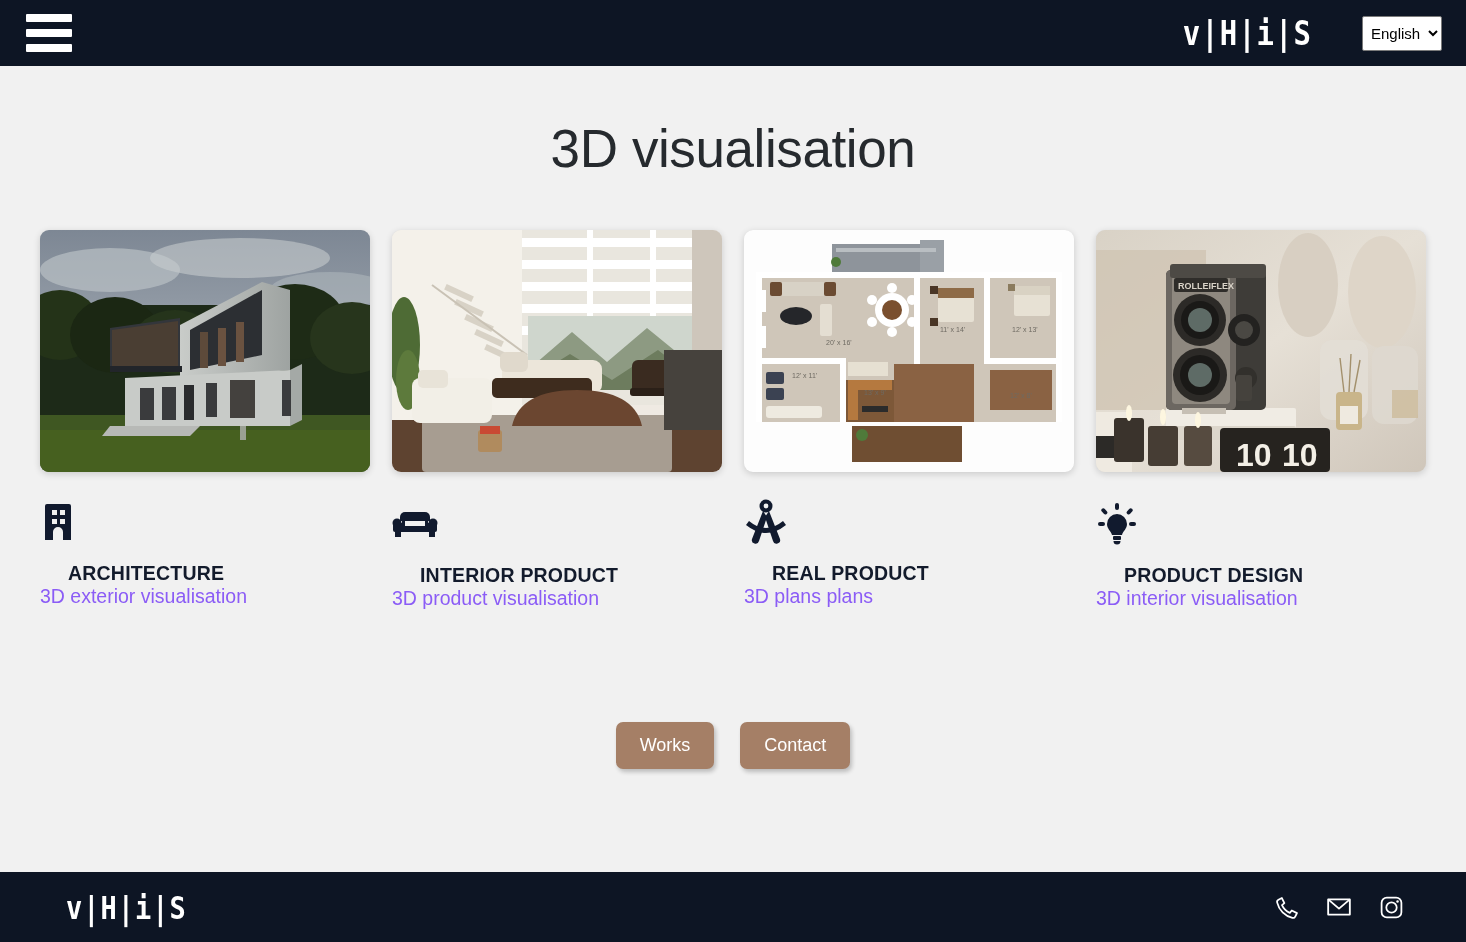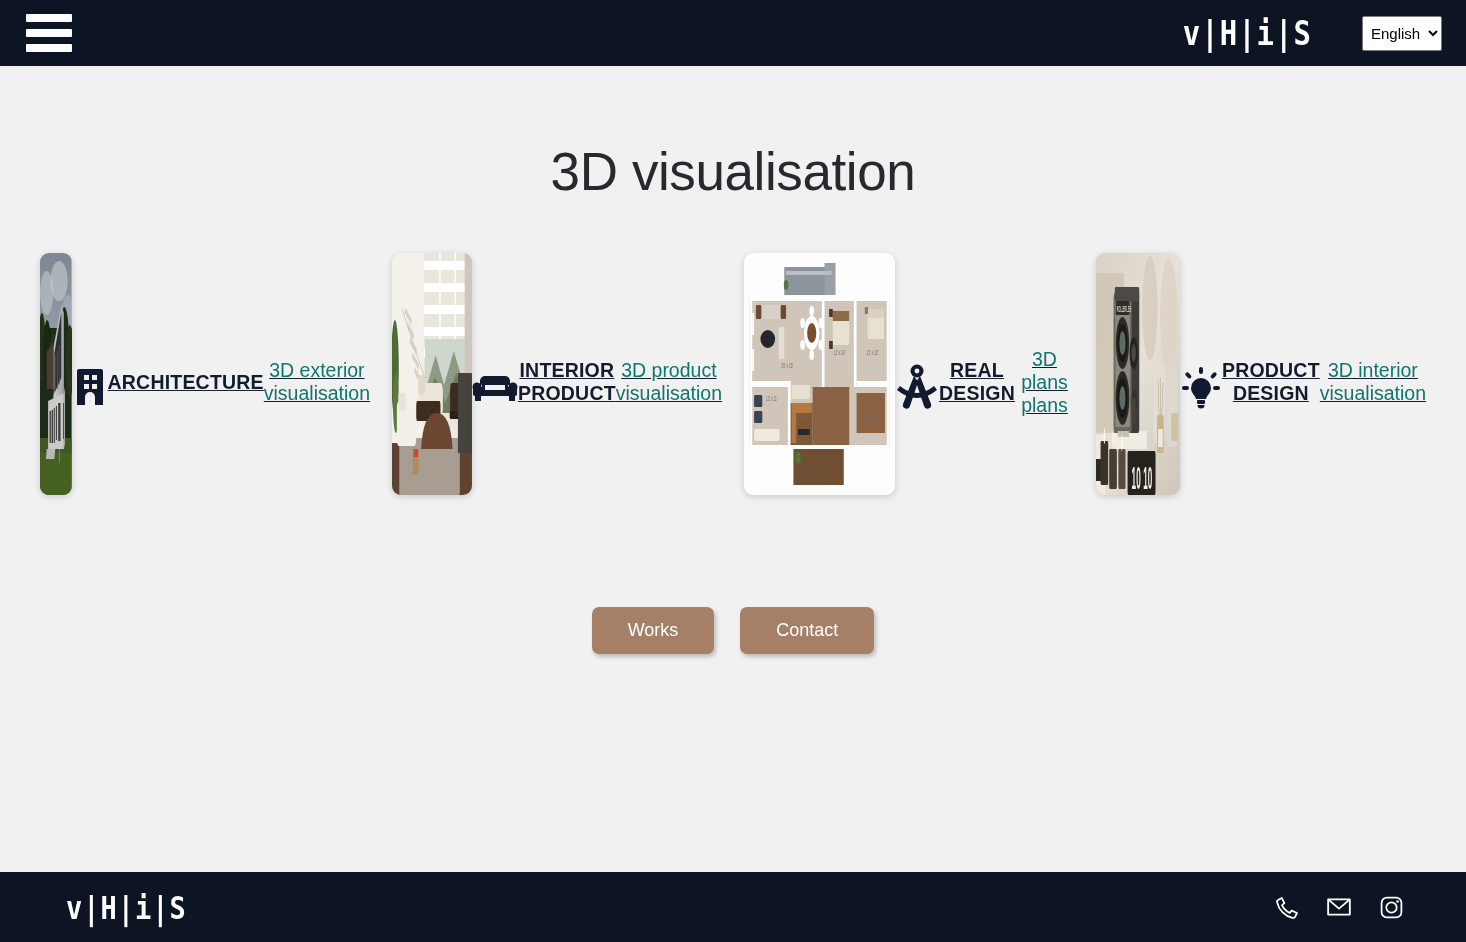--- a/index.html
+++ b/index.html
@@ -77,7 +77,7 @@
     font-weight: 400;
     color: #262a2e;
     margin: 0;
-    padding-top: 75px;
+    padding-top: 52px;
     letter-spacing: -0.4px;
   }
 

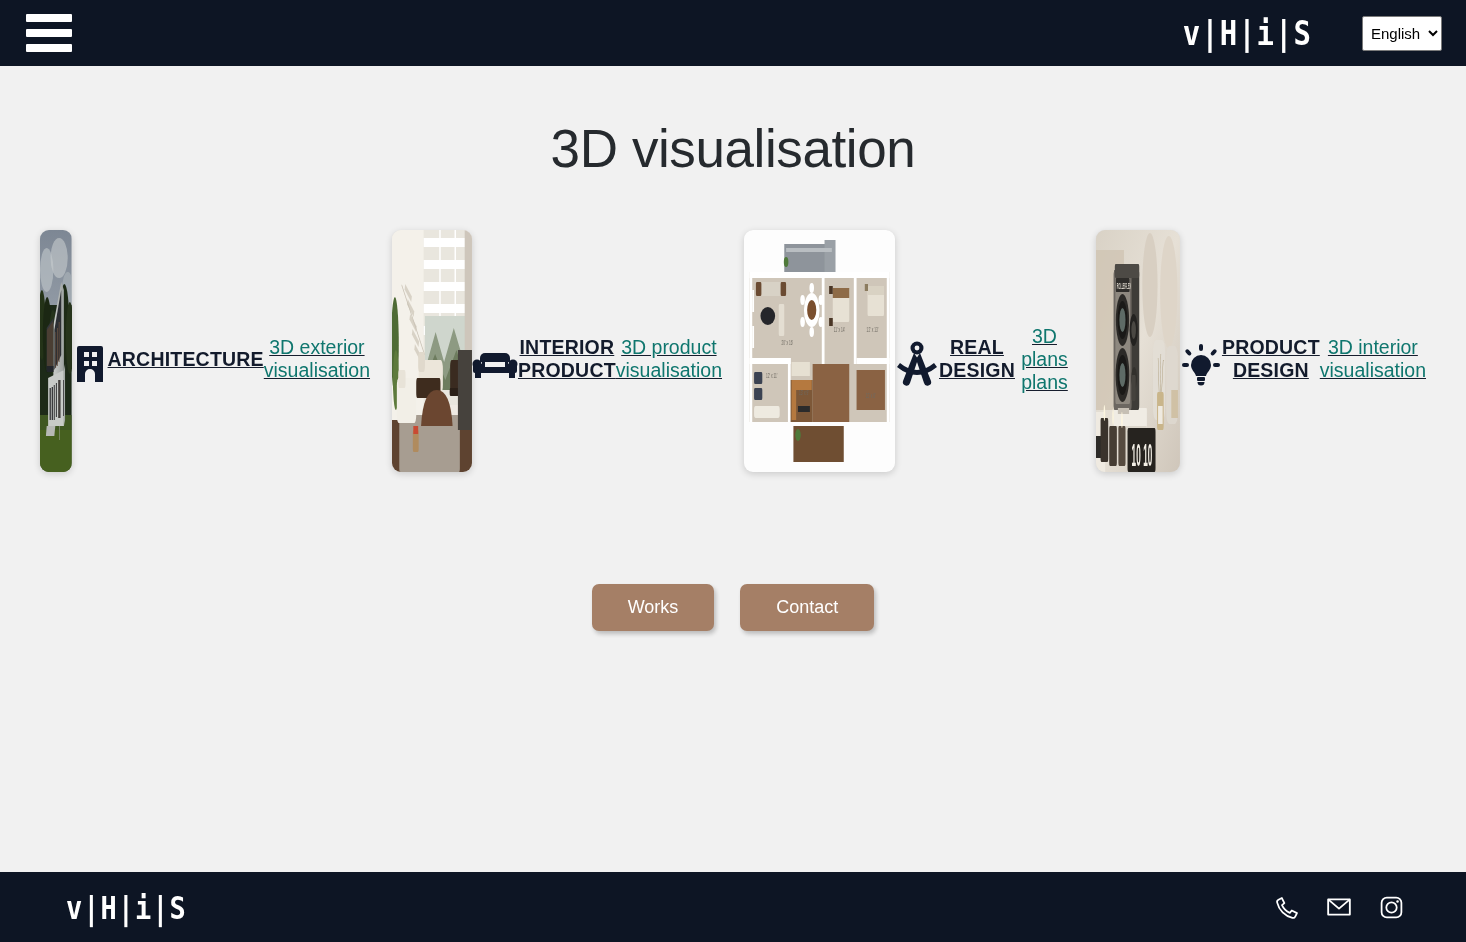--- a/index.html
+++ b/index.html
@@ -91,9 +91,9 @@
   .card {
     width: 330px;
     display: flex;
-    align-items: center;
+    flex-direction: column;
+    align-items: flex-start;
     cursor: pointer;
-    text-decoration: underline;
   }
   .card-thumb {
     width: 330px;

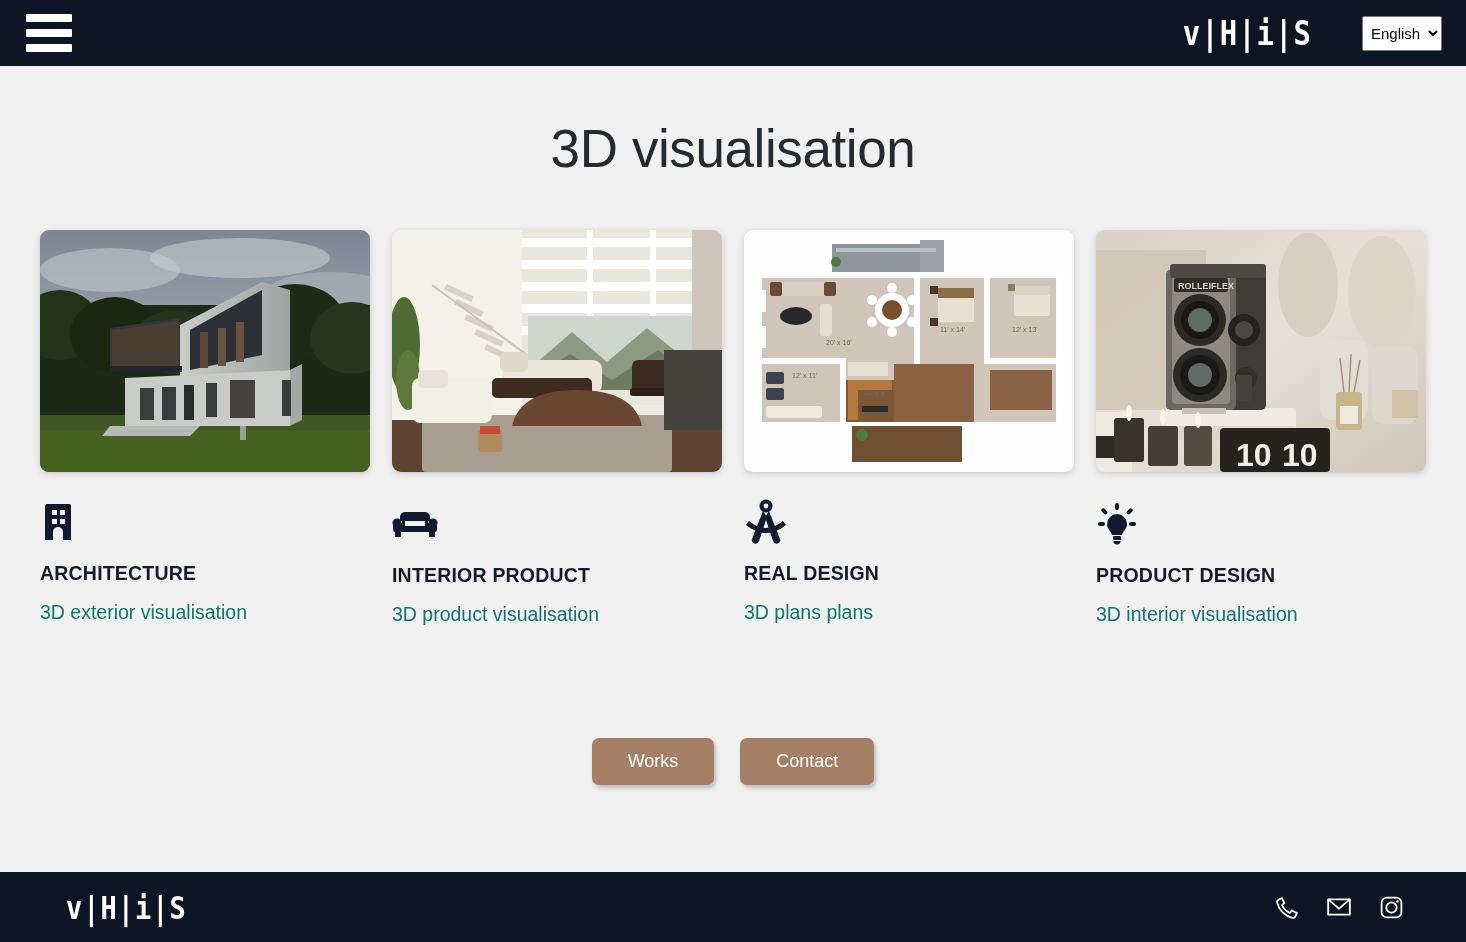--- a/index.html
+++ b/index.html
@@ -122,6 +122,7 @@
     letter-spacing: 0.2px;
     color: #131b2c;
     text-align: center;
+    margin-left: 28px;
   }
   .card-sub {
     margin-top: 16px;

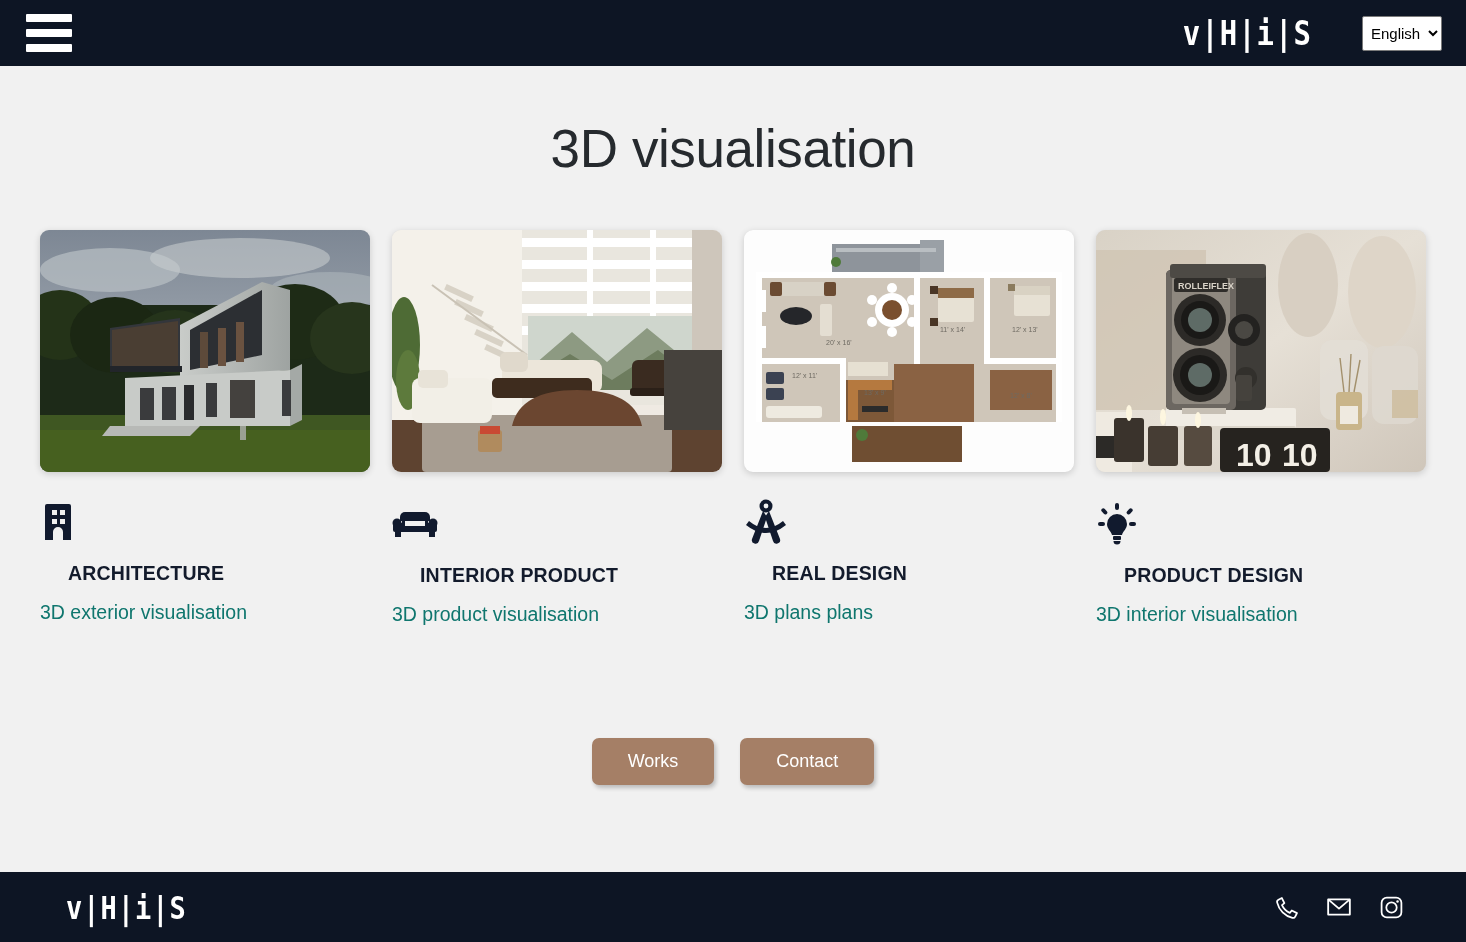--- a/index.html
+++ b/index.html
@@ -423,7 +423,7 @@
           <path d="M5 22 q17 14 34 0 l3 4 q-20 16 -40 0 z"></path>
         </svg>
       </div>
-      <div class="card-title">REAL DESIGN</div>
+      <div class="card-title">REAL PRODUCT</div>
       <div class="card-sub">3D plans plans</div>
     </div>
 

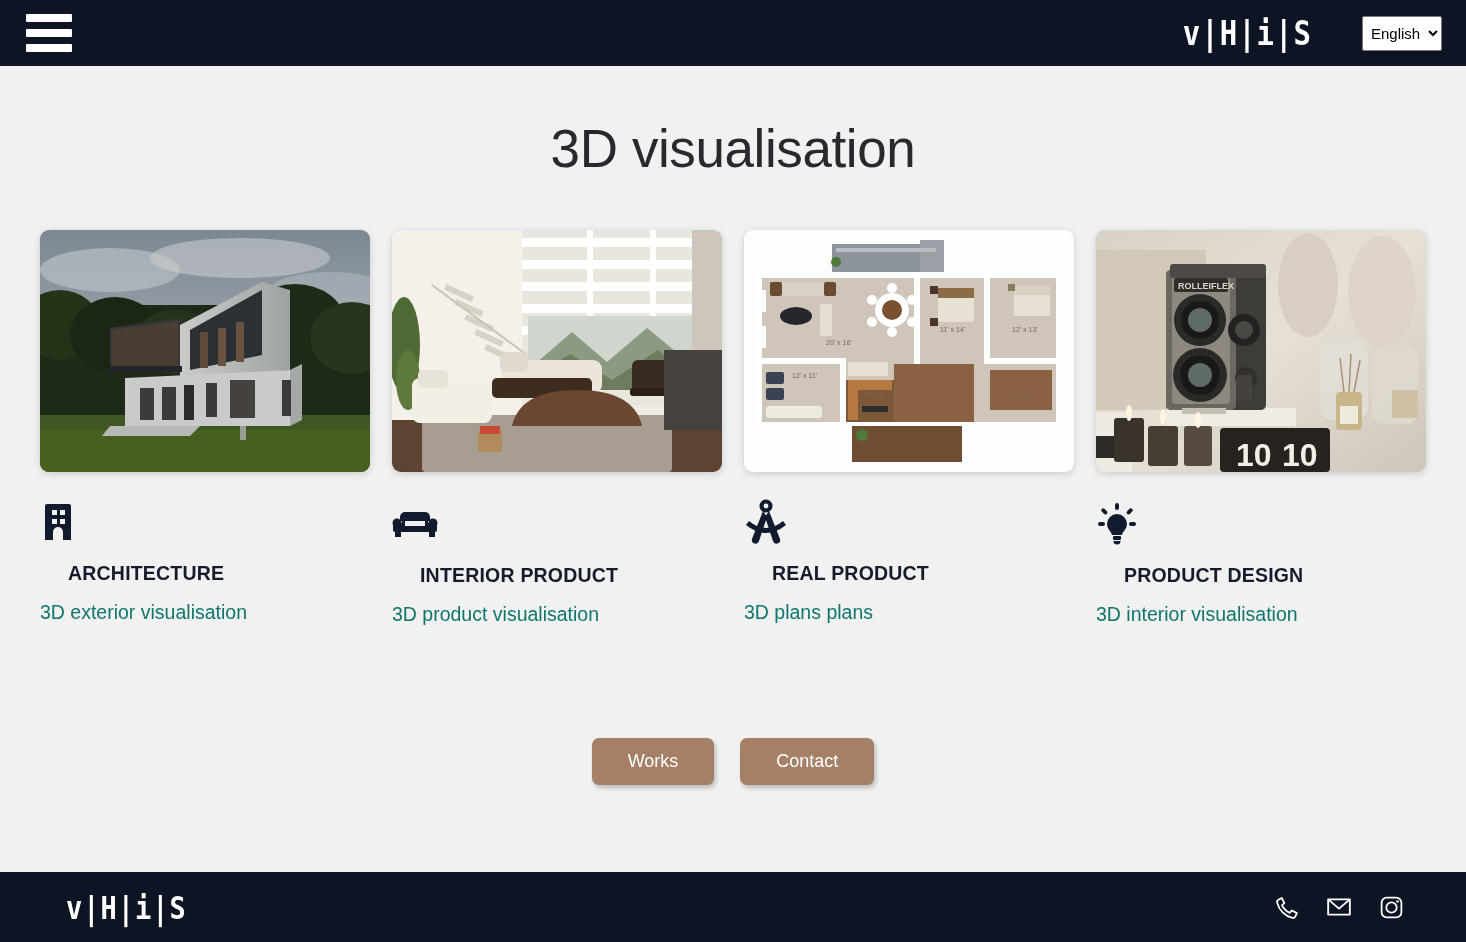--- a/index.html
+++ b/index.html
@@ -125,10 +125,10 @@
     margin-left: 28px;
   }
   .card-sub {
-    margin-top: 16px;
+    margin-top: 0;
     font-size: 19.5px;
     font-weight: 400;
-    color: #0f766e;
+    color: #8b5cf6;
     text-align: center;
   }
 

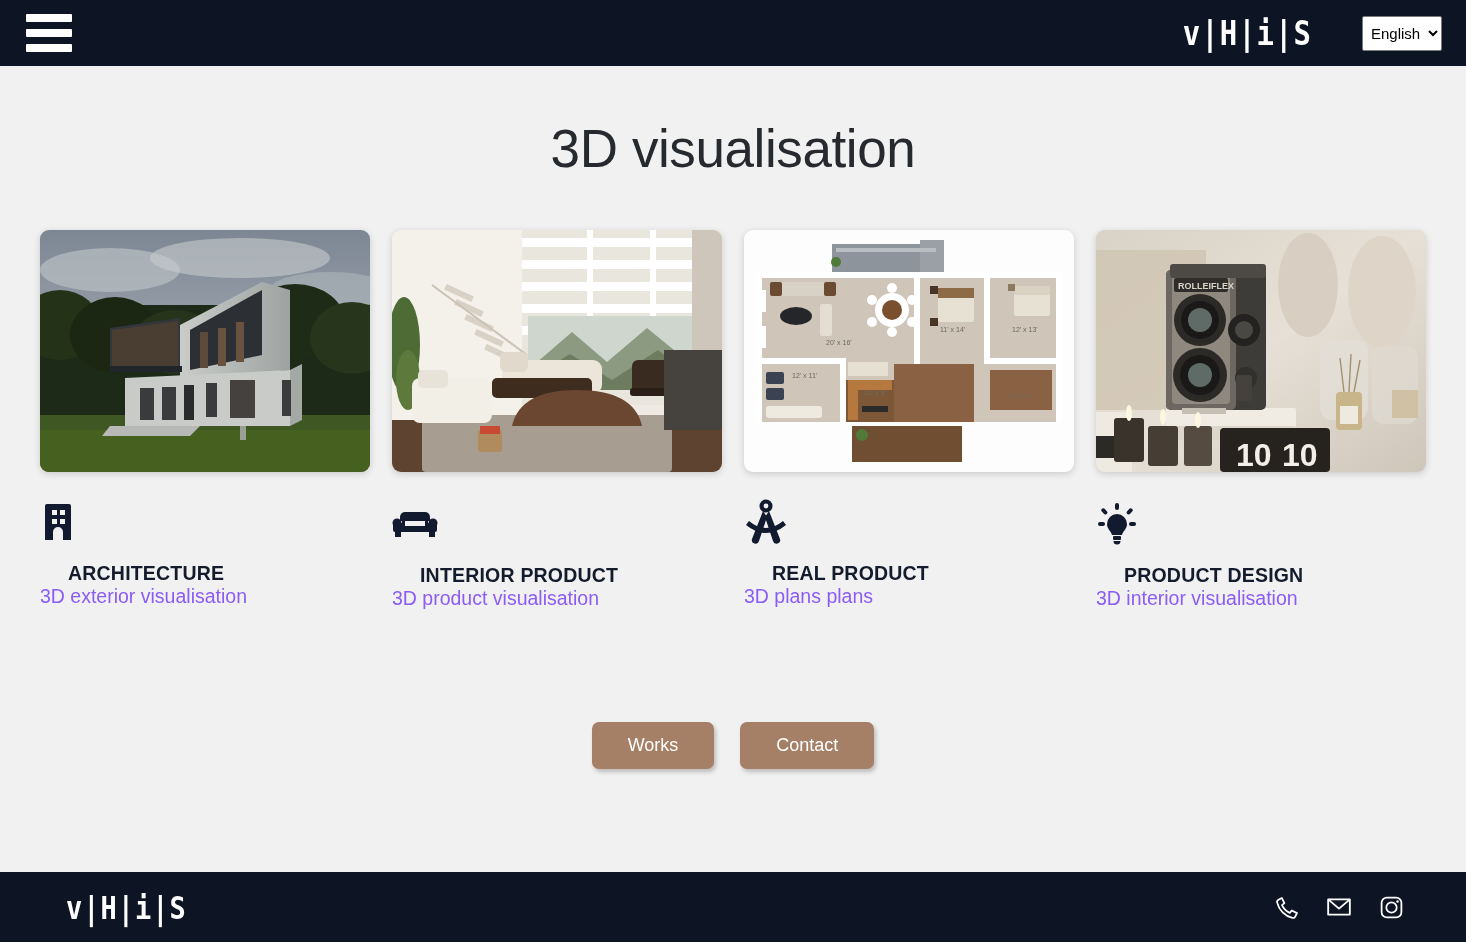--- a/index.html
+++ b/index.html
@@ -149,7 +149,7 @@
     border-radius: 7px;
     font-family: "Liberation Sans", sans-serif;
     font-size: 18px;
-    padding: 0 36px;
+    padding: 0 24px;
     height: 47px;
     min-width: 86px;
     cursor: pointer;

